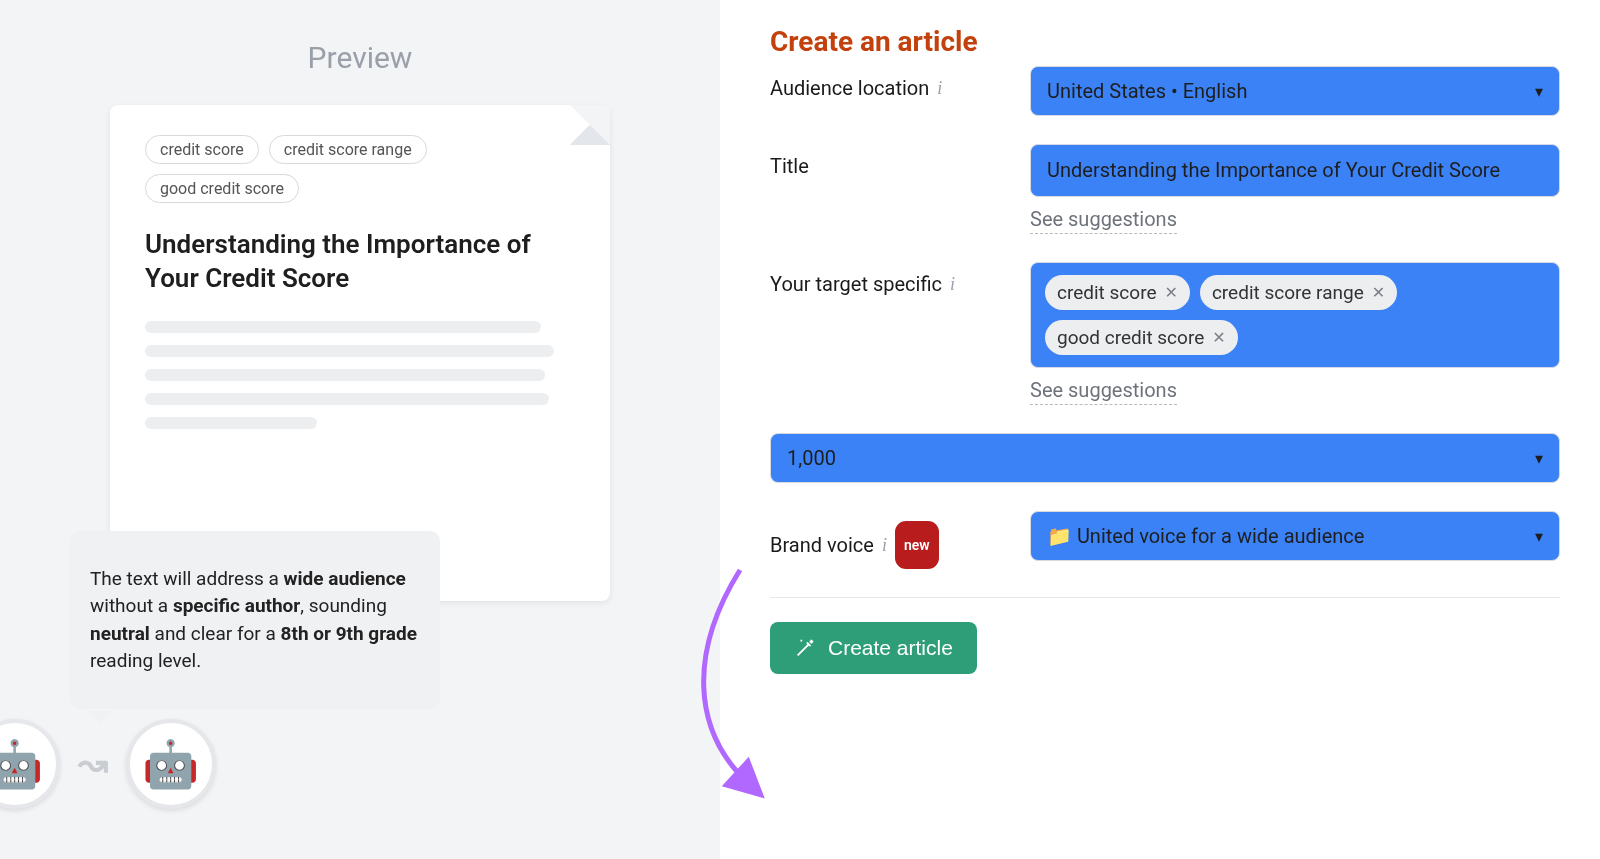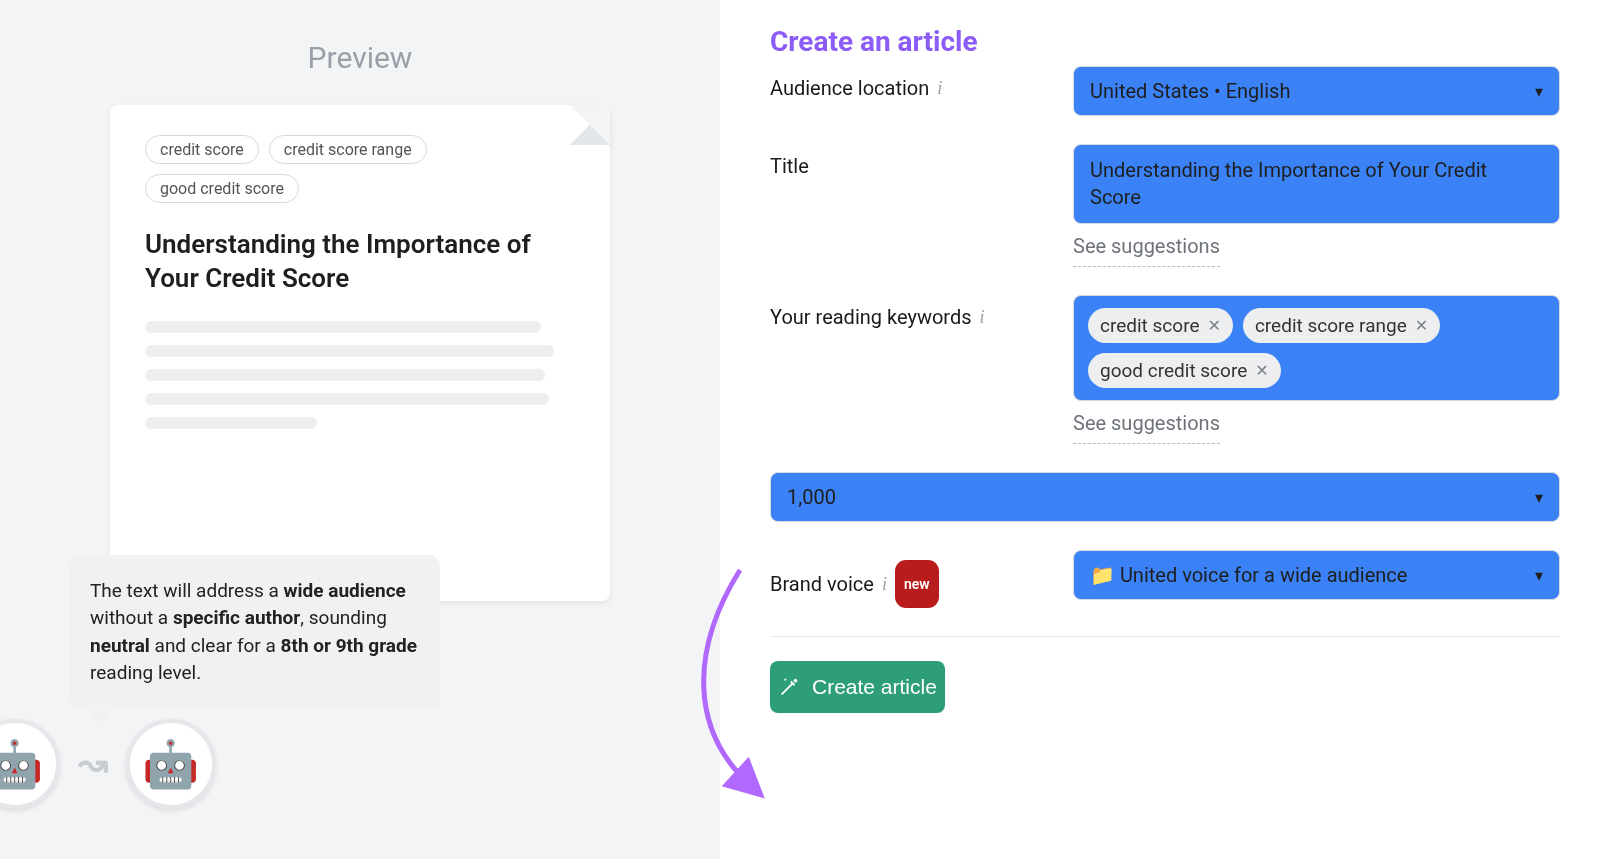--- a/index.html
+++ b/index.html
@@ -130,7 +130,7 @@
   .form-title {
     font-size: 28px;
     font-weight: 700;
-    color: #8b5cf6;
+    color: #c2410c;
     margin-bottom: 8px;
   }
   .form-subtitle {

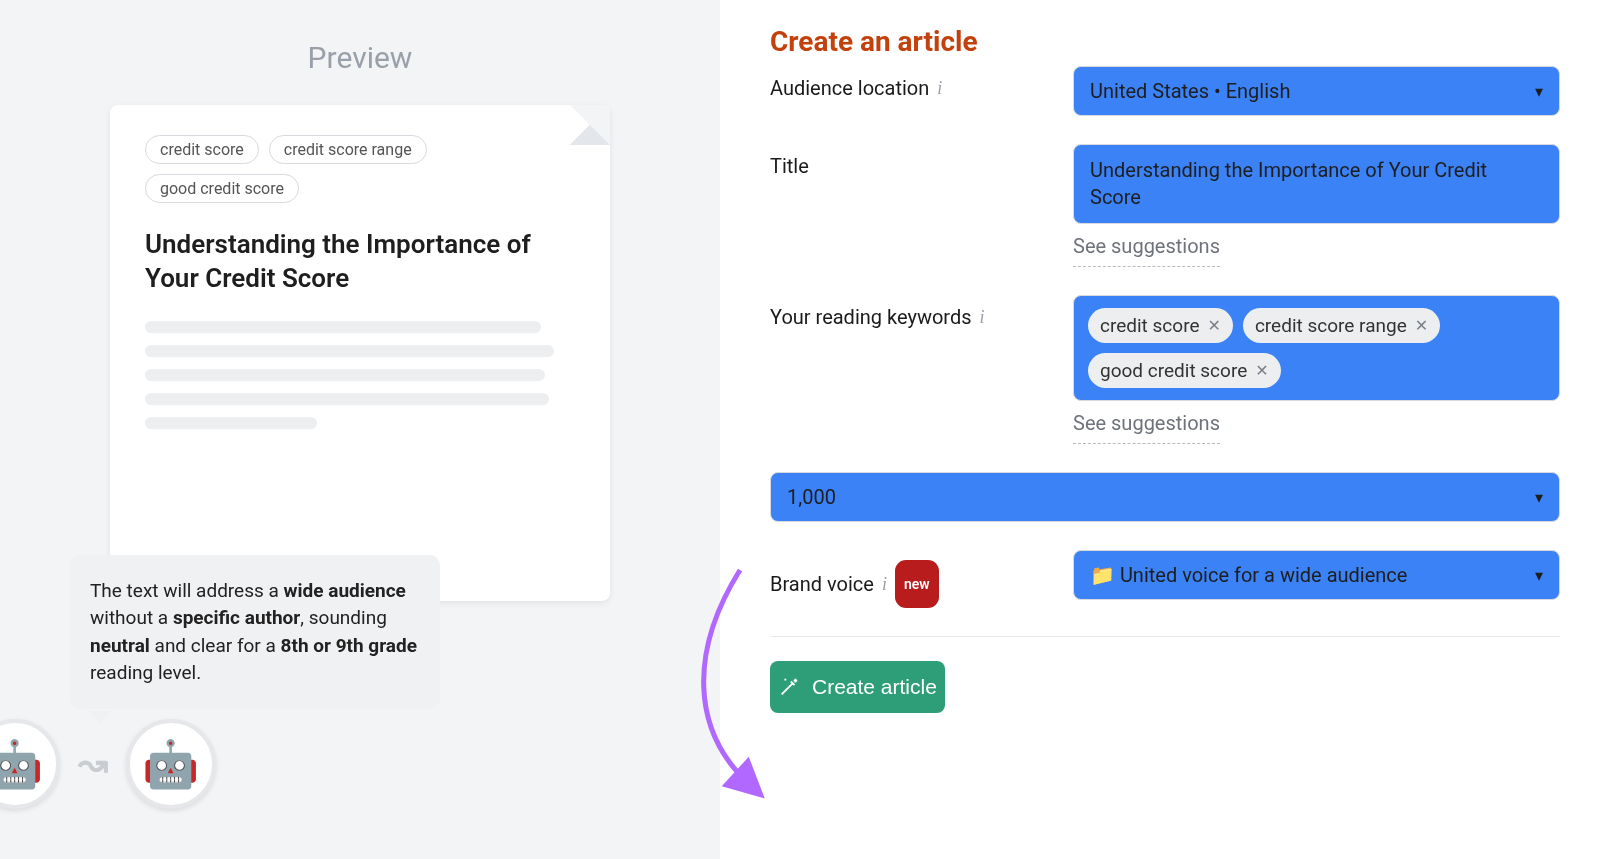--- a/index.html
+++ b/index.html
@@ -142,7 +142,6 @@
     display: flex;
     align-items: flex-start;
     margin-bottom: 28px;
-    gap: 43px;
   }
   .row .label {
     width: 260px;

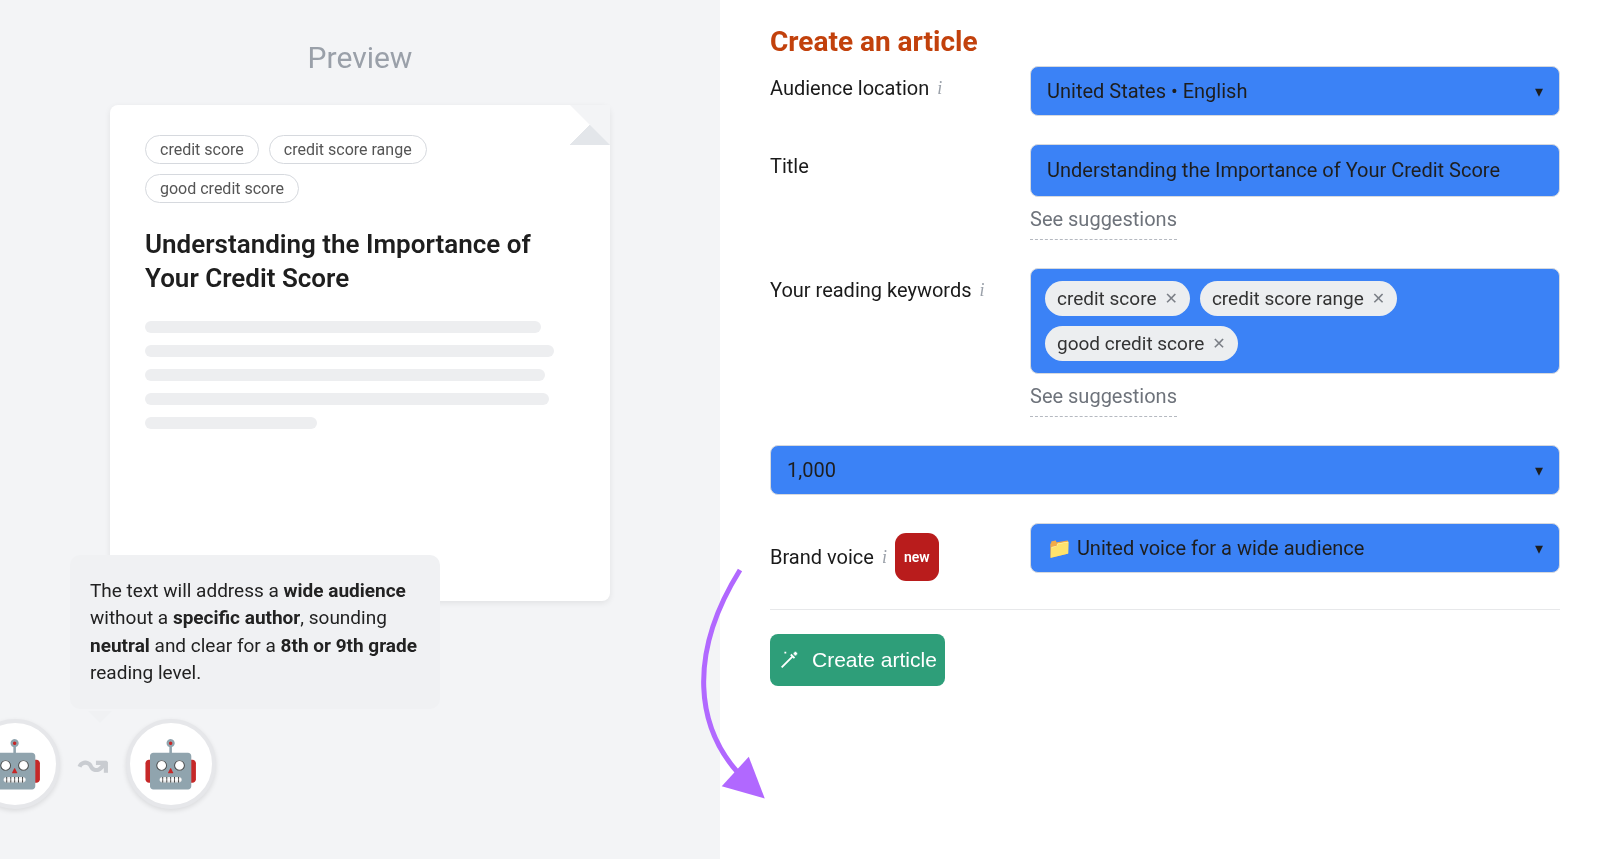--- a/index.html
+++ b/index.html
@@ -194,7 +194,7 @@
     border-bottom: 1px dashed #b5b9c0;
     align-self: flex-start;
     cursor: pointer;
-    padding-bottom: 8px;
+    padding-bottom: 2px;
   }
   .kw-box { flex-wrap: wrap; gap: 10px; justify-content: flex-start; padding: 12px 14px; }
   .kw-chip {

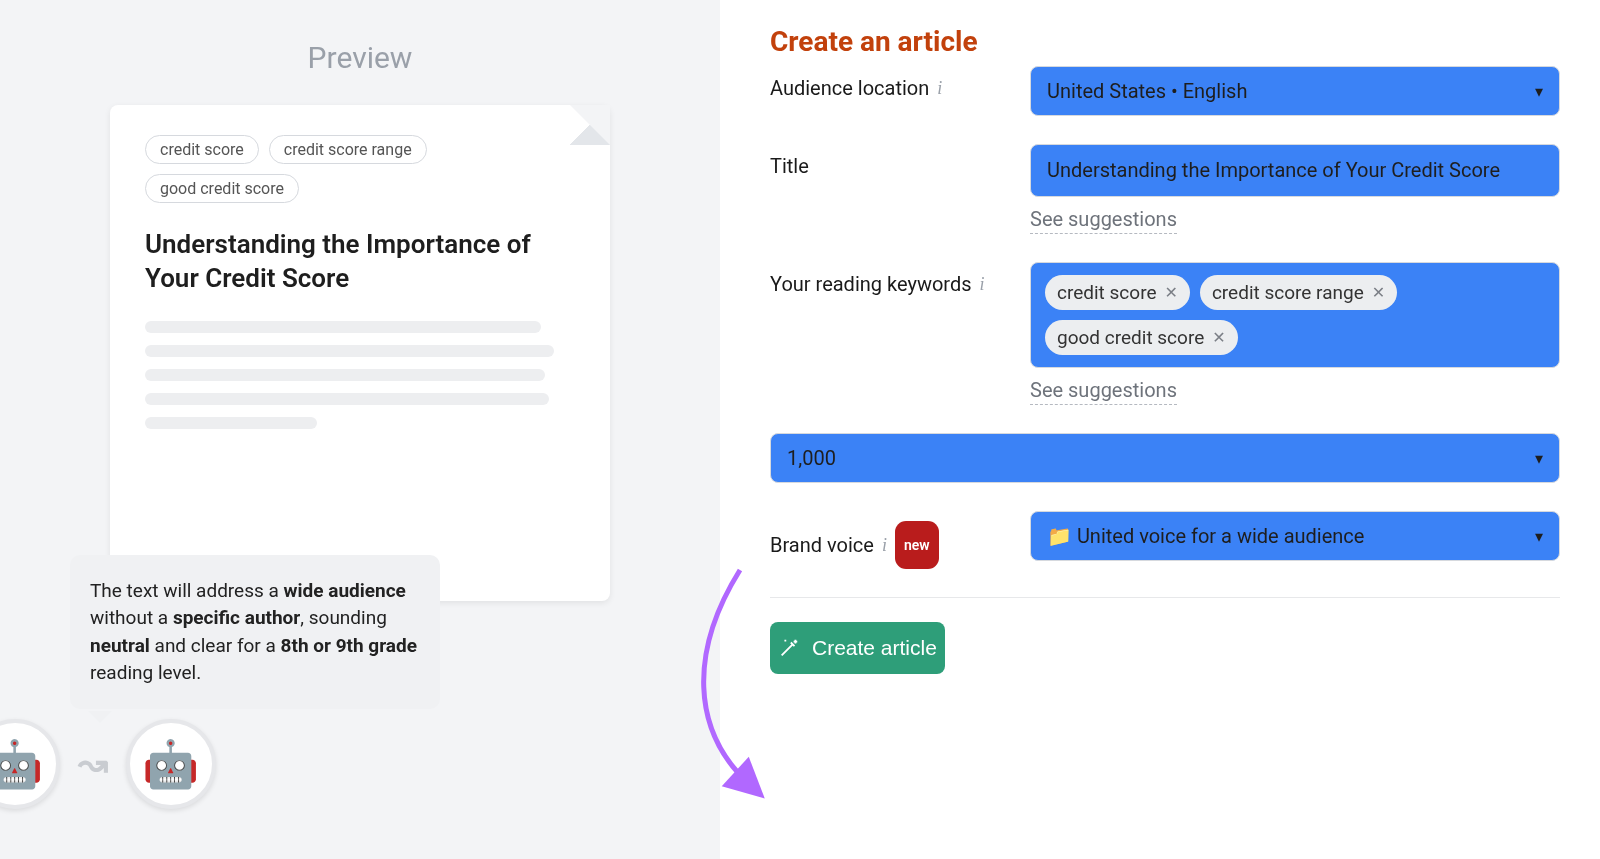--- a/index.html
+++ b/index.html
@@ -317,7 +317,7 @@
   
   <div class="row">
     <div class="label">
-      <span>Your reading keywords</span>
+      <span>Your target specific</span>
       <span class="info-i">i</span>
     </div>
     <div class="field">

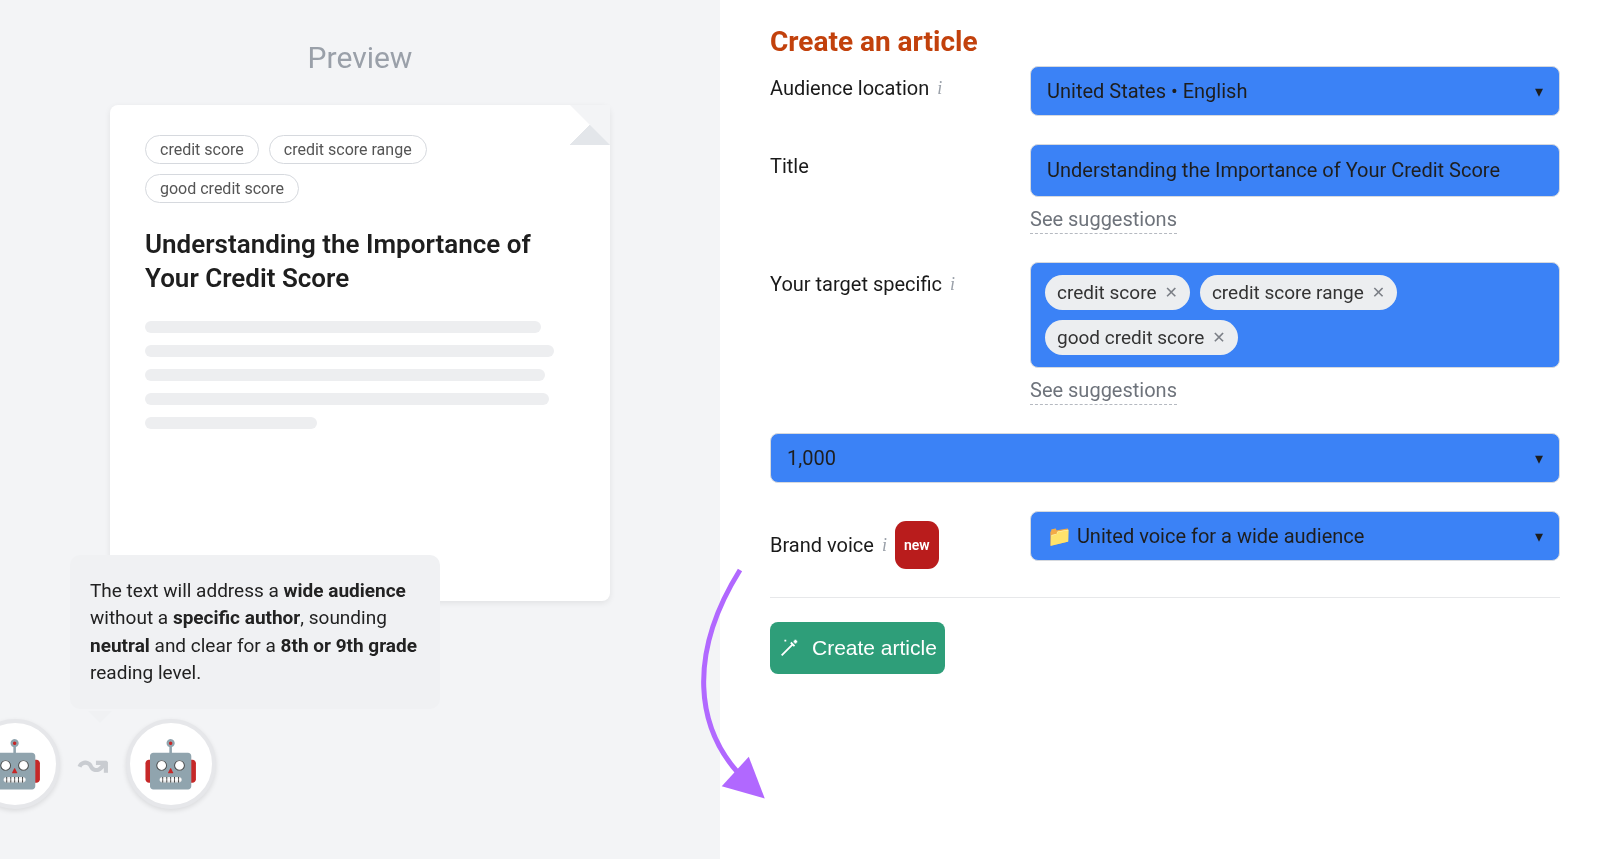--- a/index.html
+++ b/index.html
@@ -81,7 +81,7 @@
     width: 370px;
     background: #f0f1f3;
     border-radius: 10px;
-    padding: 22px 20px;
+    padding: 34px 20px;
     font-size: 19px;
     line-height: 1.45;
     color: #222;

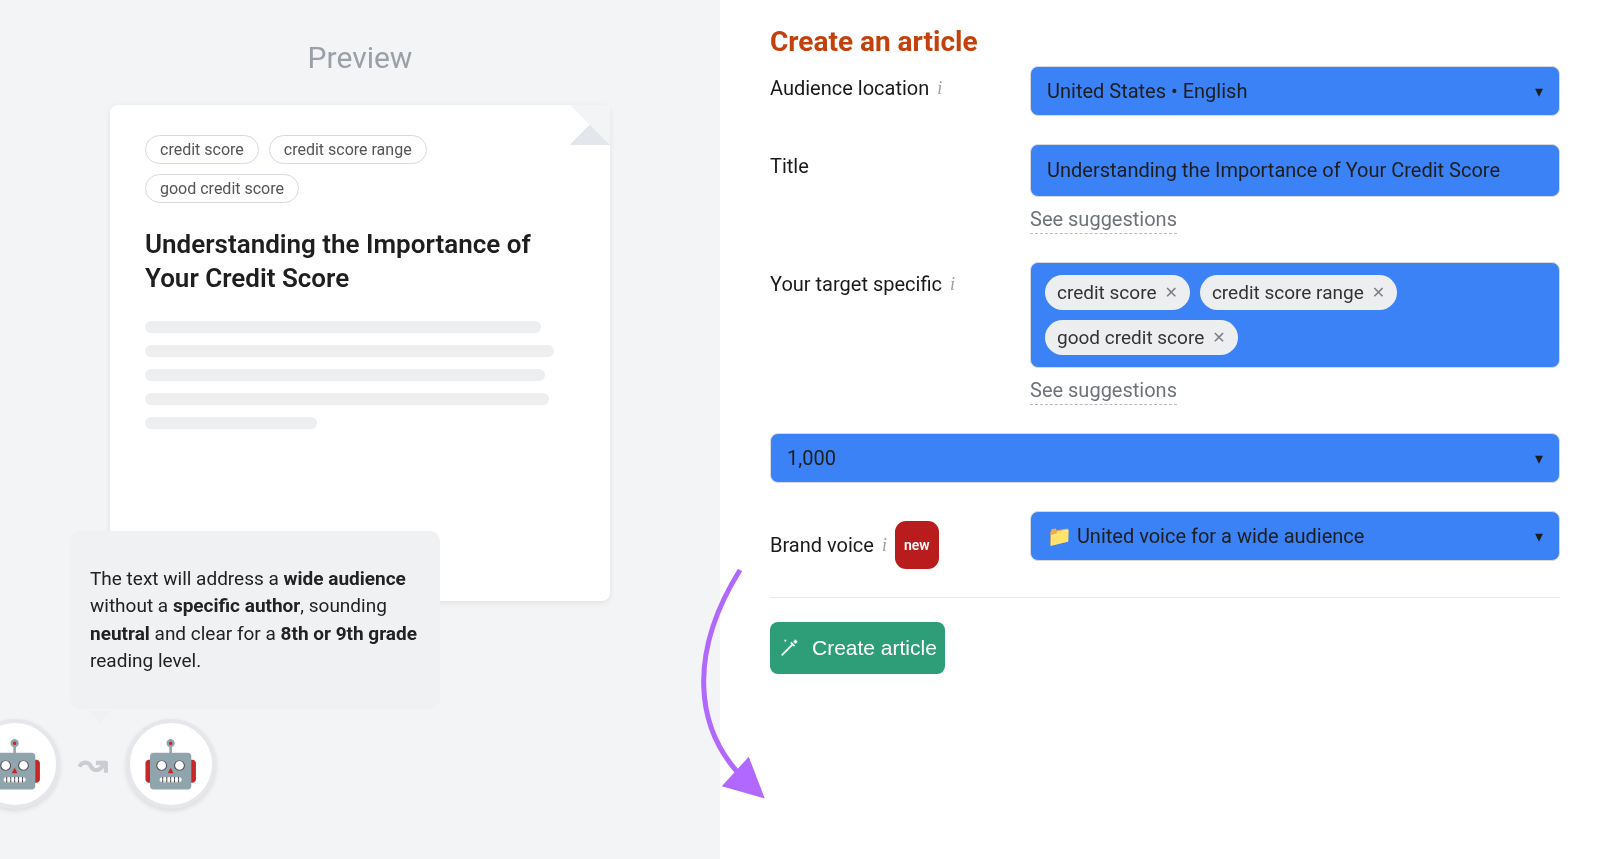--- a/index.html
+++ b/index.html
@@ -228,7 +228,7 @@
     color: #fff;
     border: none;
     border-radius: 8px;
-    padding: 14px 8px;
+    padding: 14px 24px;
     font-size: 21px;
     font-weight: 500;
     display: inline-flex;

